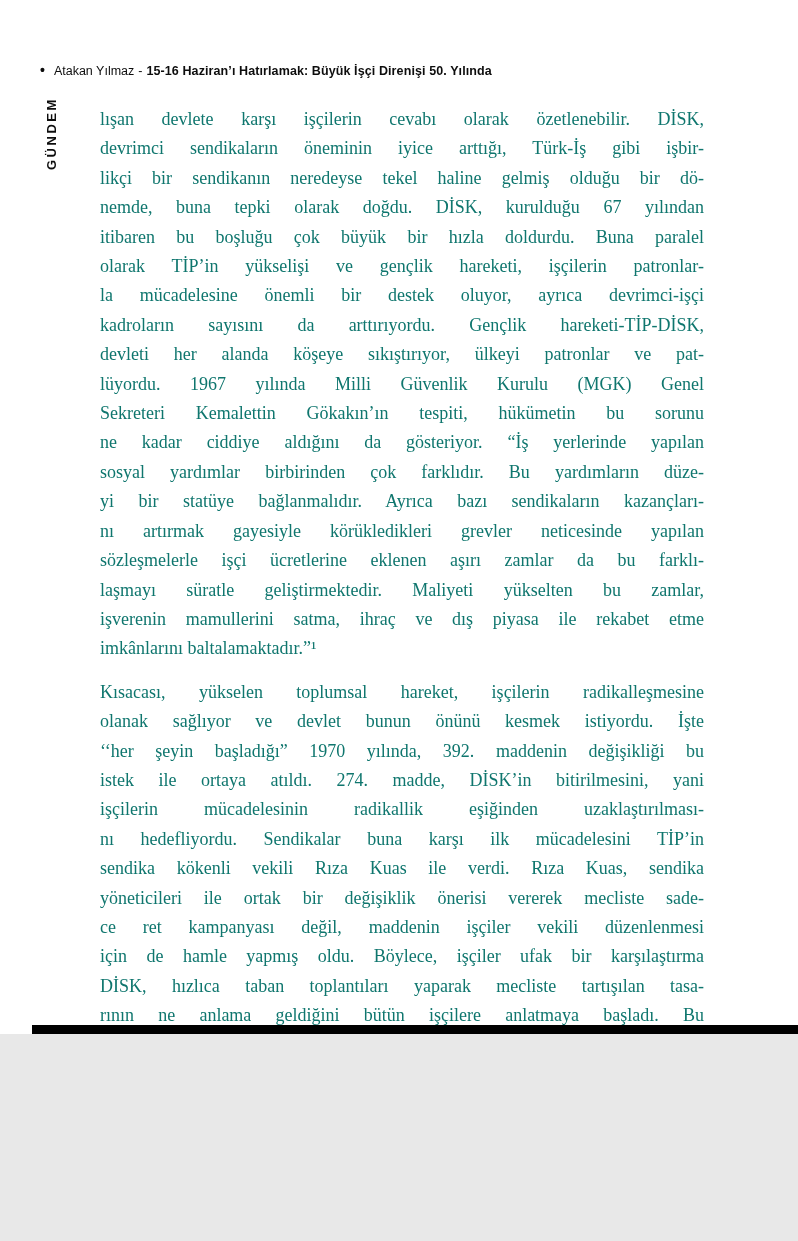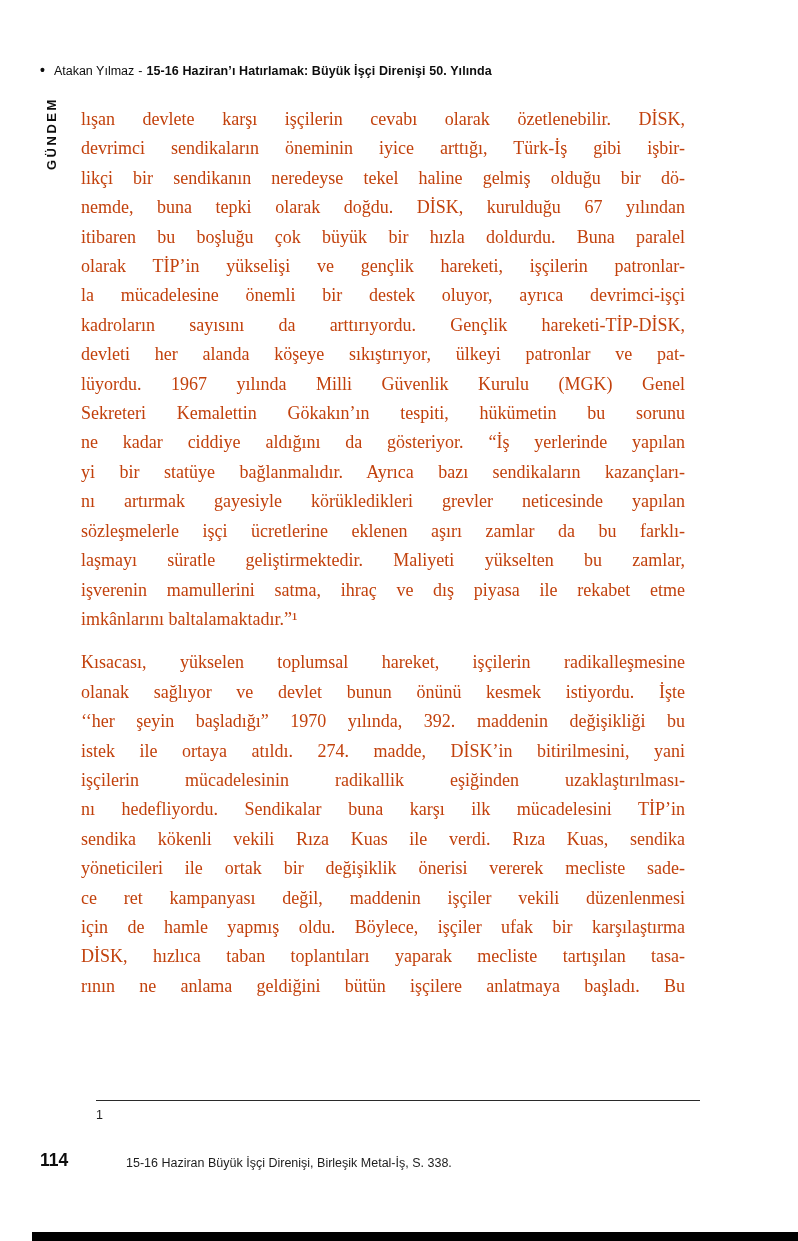--- a/index.html
+++ b/index.html
@@ -6,7 +6,7 @@
   .page {
     position: relative;
     width: 798px;
-    height: 1241px;
+    height: 1034px;
     background: #ffffff;
     overflow: hidden;
     color: #161616;

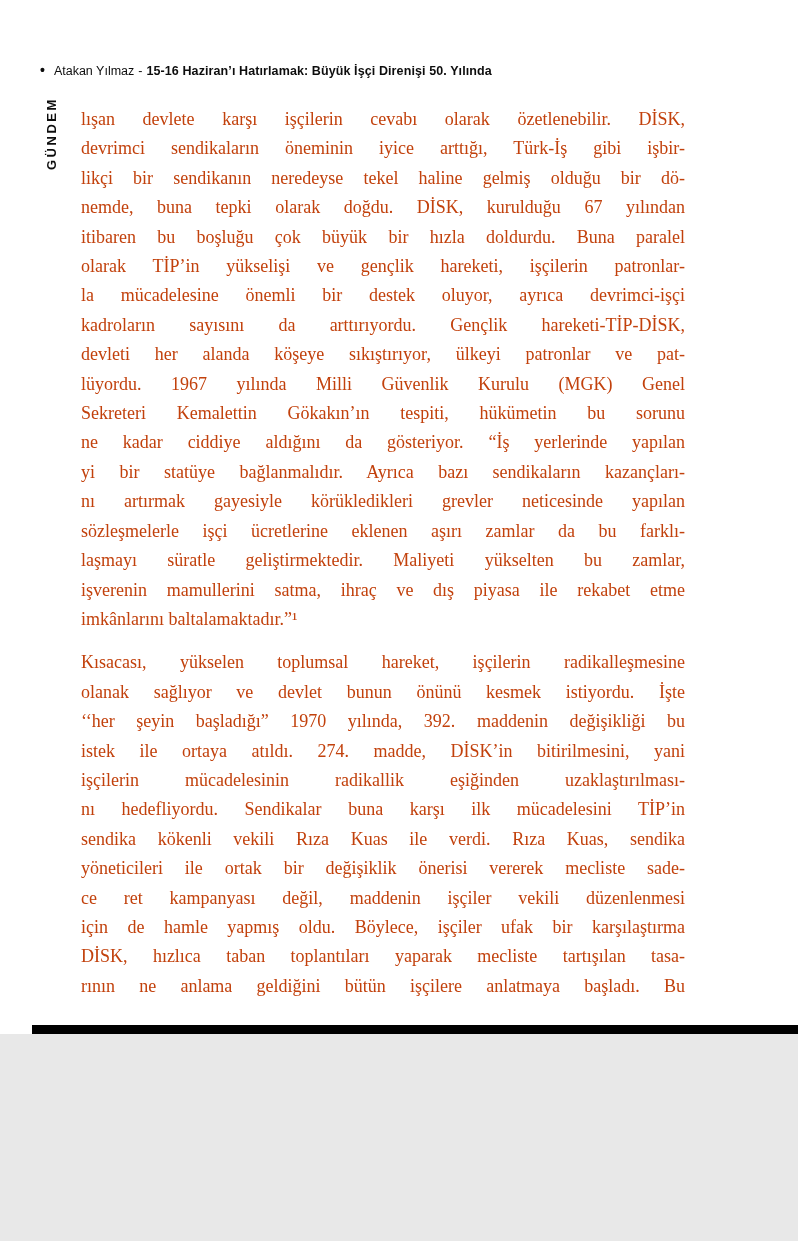--- a/index.html
+++ b/index.html
@@ -45,13 +45,13 @@
   
   .body-text {
     position: absolute;
-    left: 81px;
+    left: 100px;
     top: 105px;
     width: 604px;
     font-family: "Liberation Serif", "DejaVu Serif", serif;
     font-size: 18px;
     line-height: 29.4px;
-    color: #c2410c;
+    color: #0f766e;
   }
   .paragraph { margin: 0 0 14px 0; }
   .line {

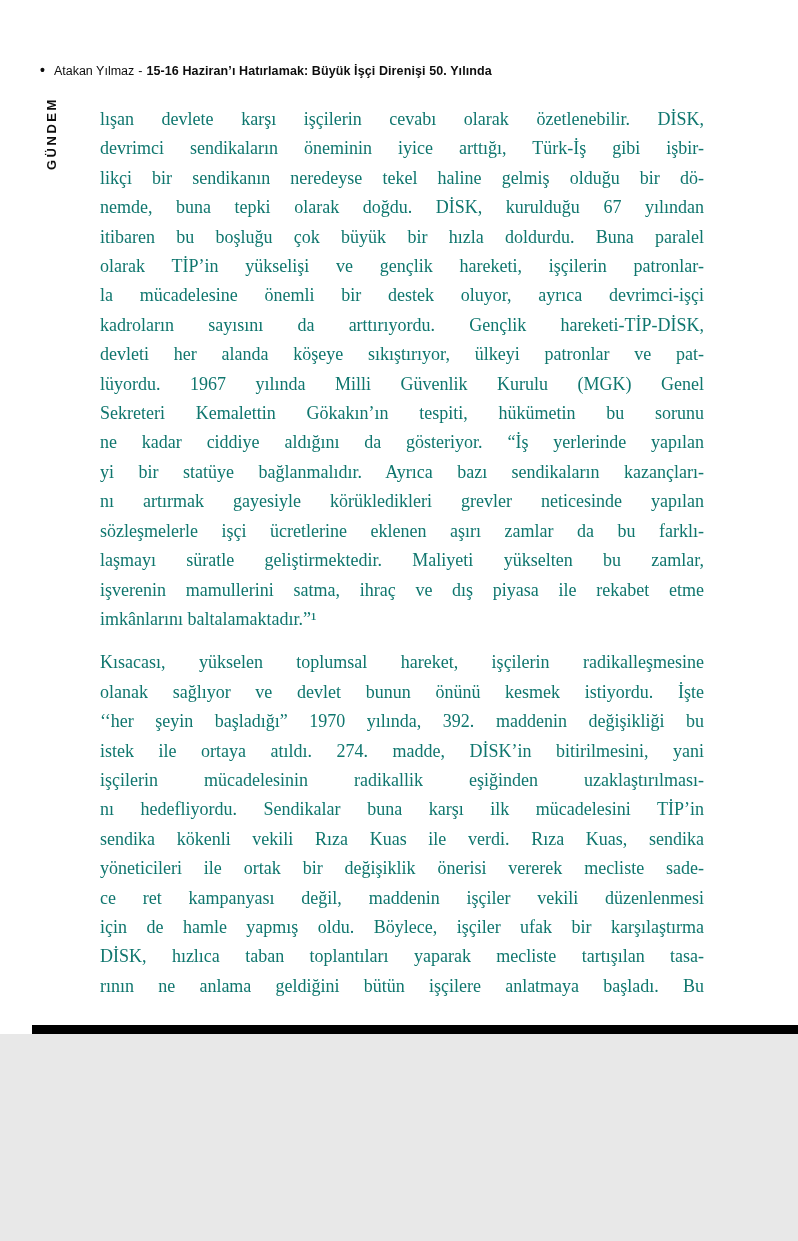--- a/index.html
+++ b/index.html
@@ -125,6 +125,7 @@
         <div class="line">lüyordu. 1967 yılında Milli Güvenlik Kurulu (MGK) Genel</div>
         <div class="line">Sekreteri Kemalettin Gökakın’ın tespiti, hükümetin bu sorunu</div>
         <div class="line">ne kadar ciddiye aldığını da gösteriyor. “İş yerlerinde yapılan</div>
+        <div class="line">sosyal yardımlar birbirinden çok farklıdır. Bu yardımların düze-</div>
         <div class="line">yi bir statüye bağlanmalıdır. Ayrıca bazı sendikaların kazançları-</div>
         <div class="line">nı artırmak gayesiyle körükledikleri grevler neticesinde yapılan</div>
         <div class="line">sözleşmelerle işçi ücretlerine eklenen aşırı zamlar da bu farklı-</div>

